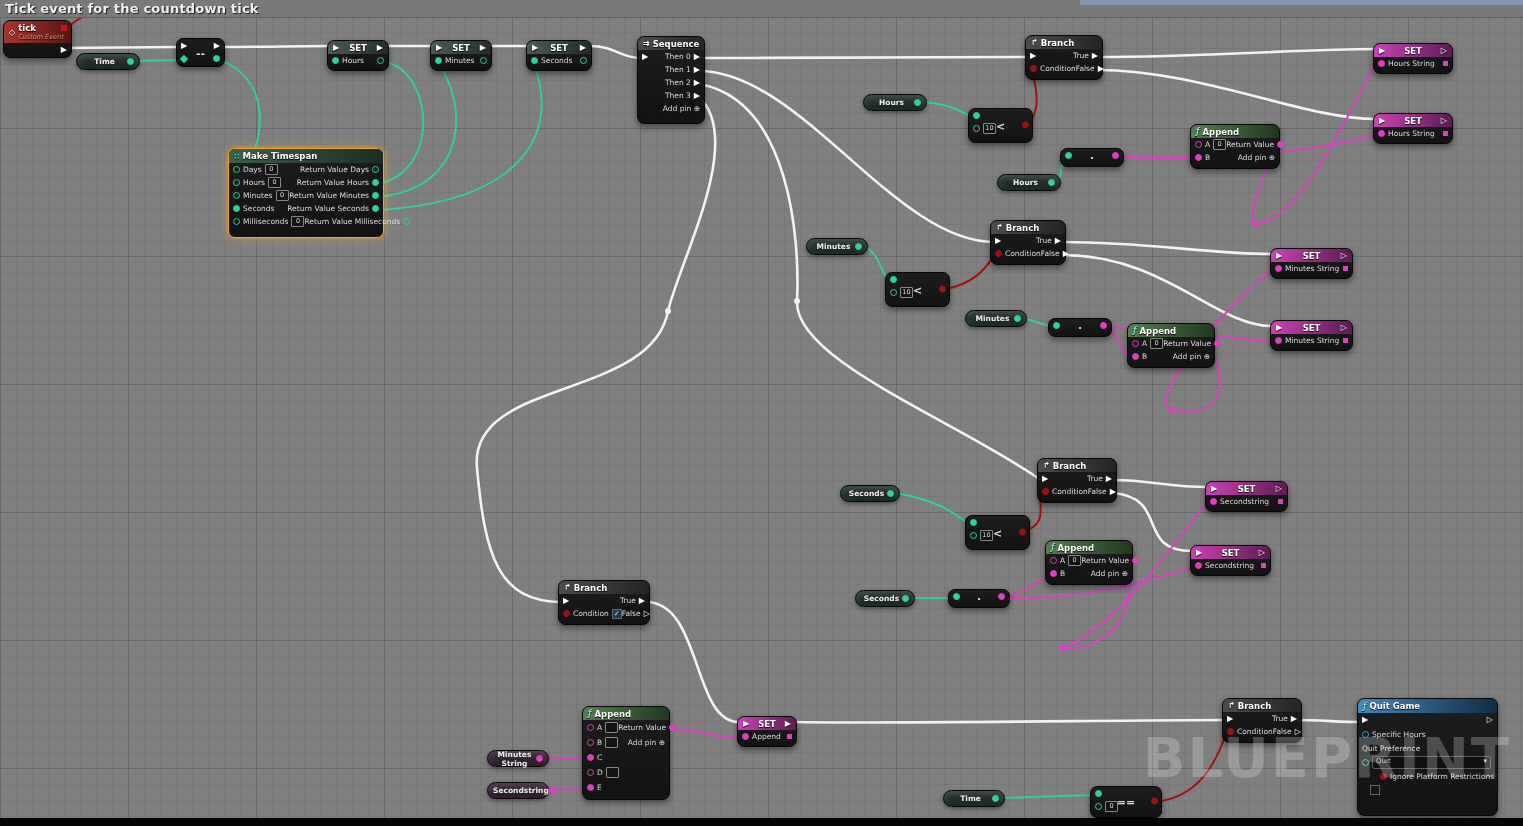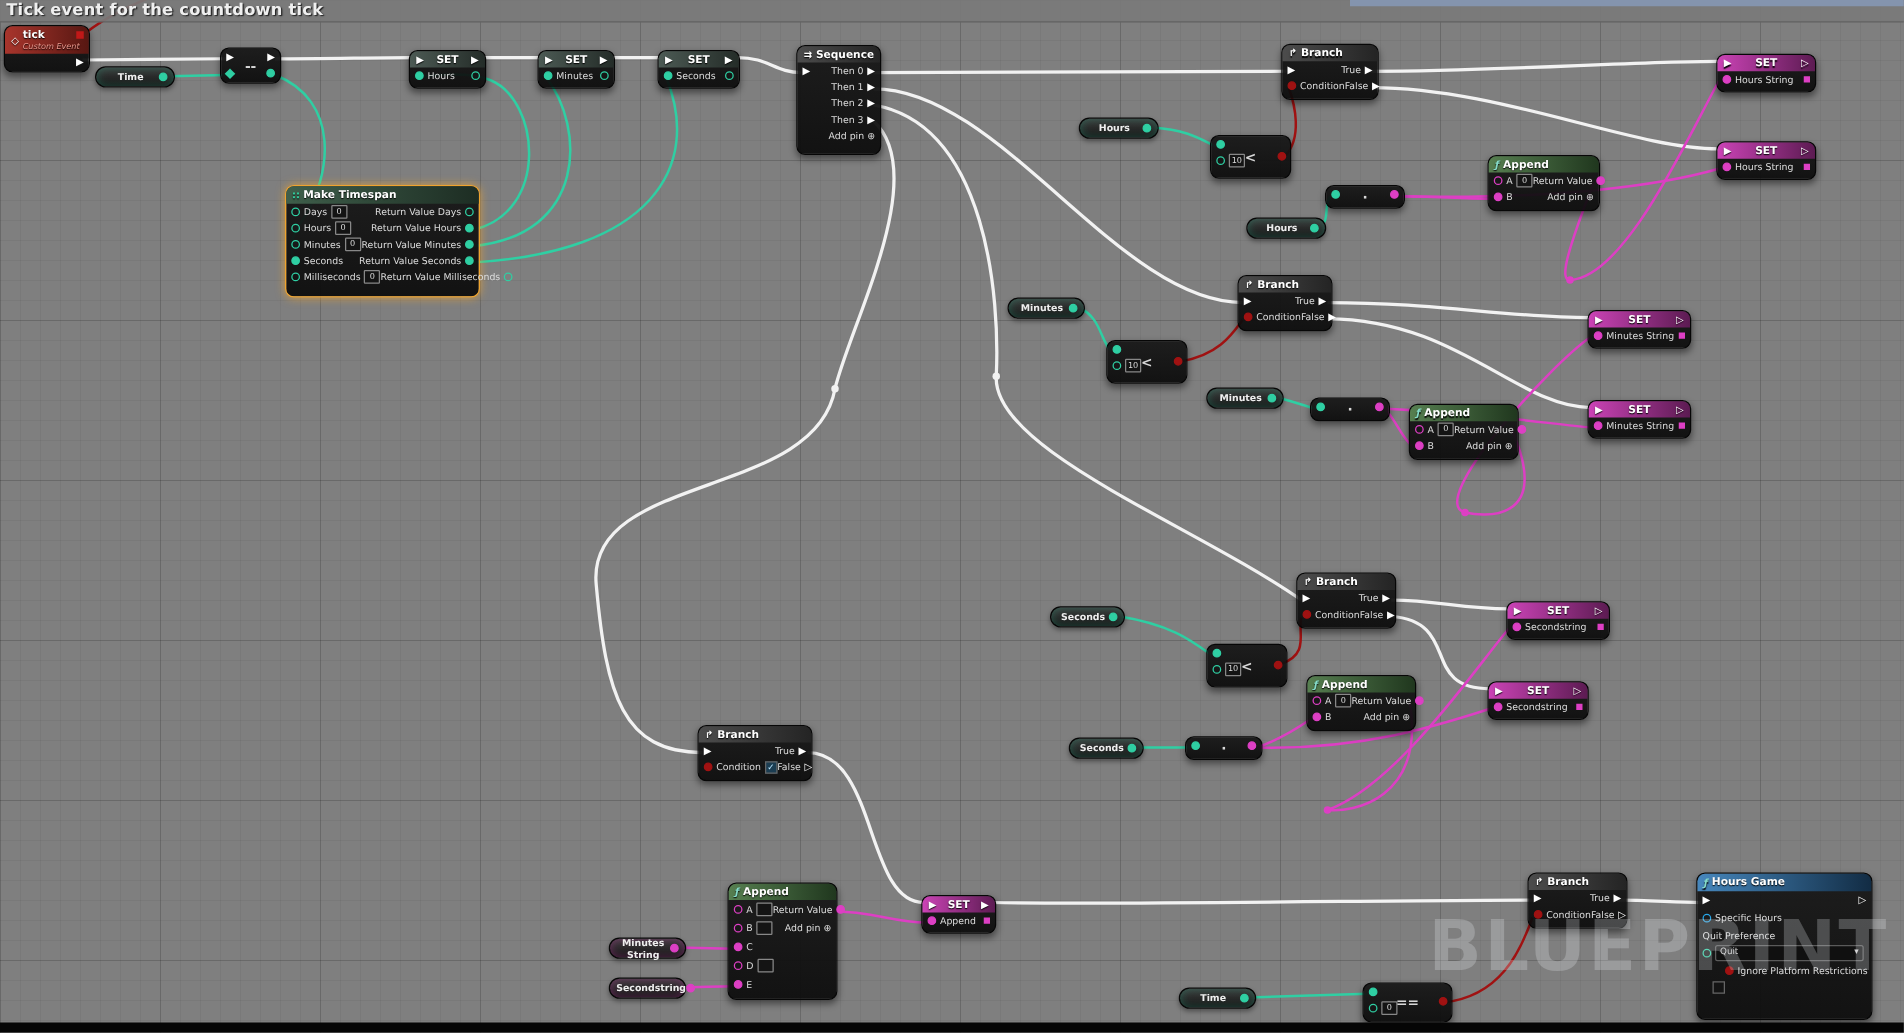--- a/index.html
+++ b/index.html
@@ -801,7 +801,7 @@
     <div class="node" style="left: 1357px; top: 698px; width: 141px; height: 118px;">
       <div class="hd hc-blue big">
         <span class="icon fn">ƒ</span>
-        <span class="ttl">Hours Game</span>
+        <span class="ttl">Quit Game</span>
       </div>
       <div class="row" style="height: 14px;">
         <div class="lt">

